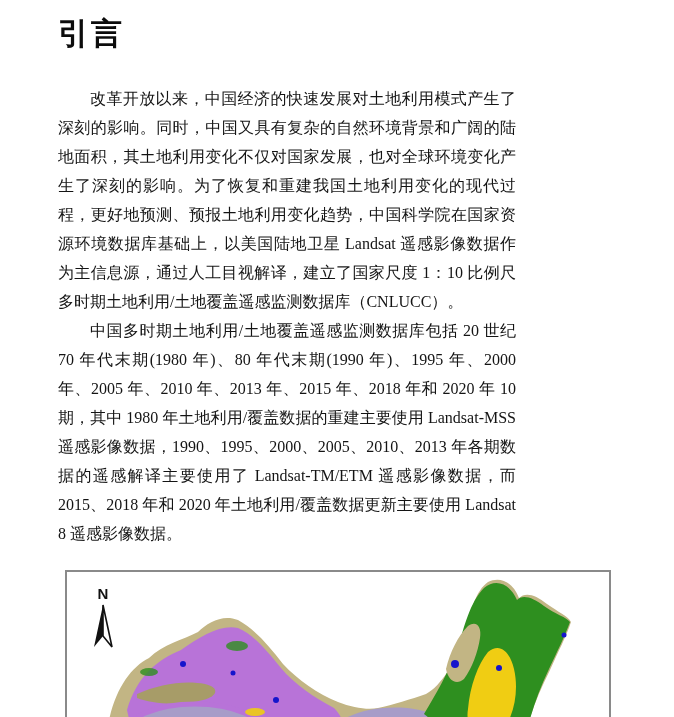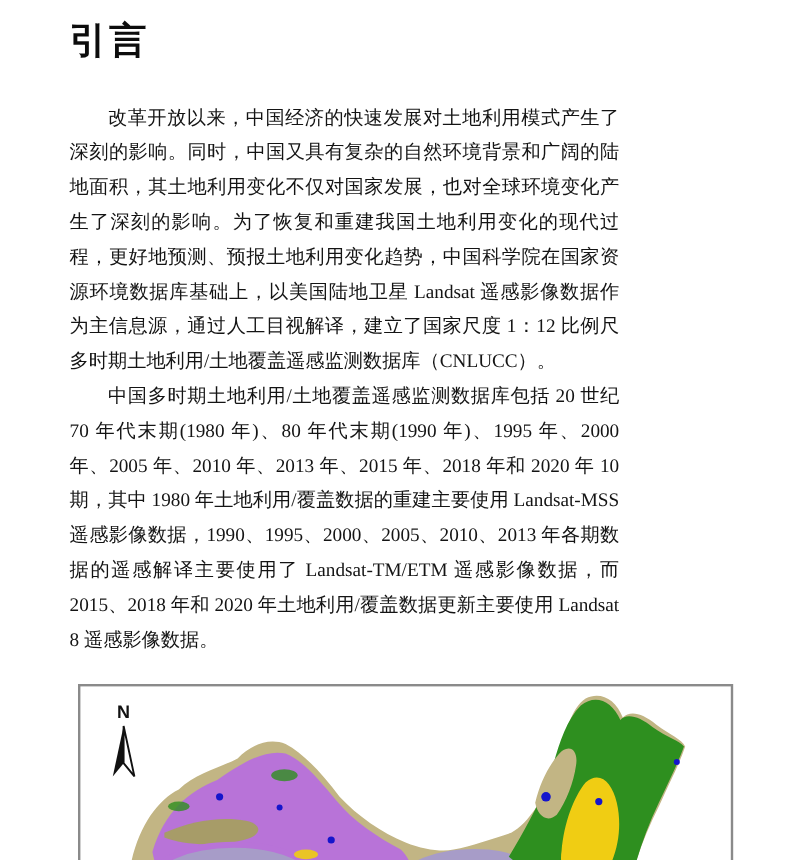--- a/index.html
+++ b/index.html
@@ -84,7 +84,7 @@
   <h1 class="doc-title">引言</h1>
 
   <div class="body-text">
-    <p>改革开放以来，中国经济的快速发展对土地利用模式产生了深刻的影响。同时，中国又具有复杂的自然环境背景和广阔的陆地面积，其土地利用变化不仅对国家发展，也对全球环境变化产生了深刻的影响。为了恢复和重建我国土地利用变化的现代过程，更好地预测、预报土地利用变化趋势，中国科学院在国家资源环境数据库基础上，以美国陆地卫星 Landsat 遥感影像数据作为主信息源，通过人工目视解译，建立了国家尺度 1：12 比例尺多时期土地利用/土地覆盖遥感监测数据库（CNLUCC）。</p>
+    <p>改革开放以来，中国经济的快速发展对土地利用模式产生了深刻的影响。同时，中国又具有复杂的自然环境背景和广阔的陆地面积，其土地利用变化不仅对国家发展，也对全球环境变化产生了深刻的影响。为了恢复和重建我国土地利用变化的现代过程，更好地预测、预报土地利用变化趋势，中国科学院在国家资源环境数据库基础上，以美国陆地卫星 Landsat 遥感影像数据作为主信息源，通过人工目视解译，建立了国家尺度 1：10 比例尺多时期土地利用/土地覆盖遥感监测数据库（CNLUCC）。</p>
     <p>中国多时期土地利用/土地覆盖遥感监测数据库包括 20 世纪 70 年代末期(1980 年)、80 年代末期(1990 年)、1995 年、2000 年、2005 年、2010 年、2013 年、2015 年、2018 年和 2020 年 10 期，其中 1980 年土地利用/覆盖数据的重建主要使用 Landsat-MSS 遥感影像数据，1990、1995、2000、2005、2010、2013 年各期数据的遥感解译主要使用了 Landsat-TM/ETM 遥感影像数据，而 2015、2018 年和 2020 年土地利用/覆盖数据更新主要使用 Landsat 8 遥感影像数据。</p>
   </div>
 

